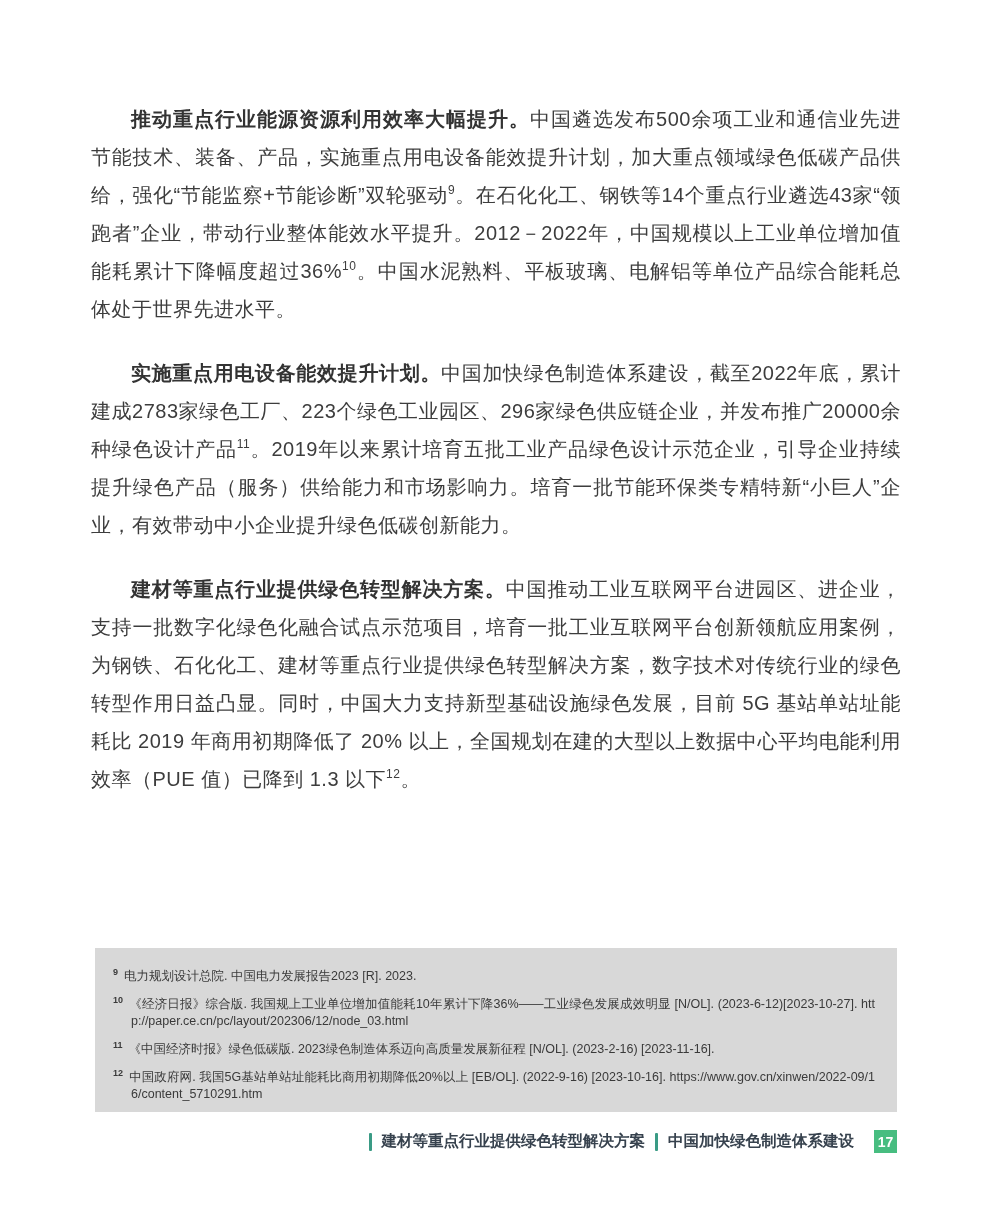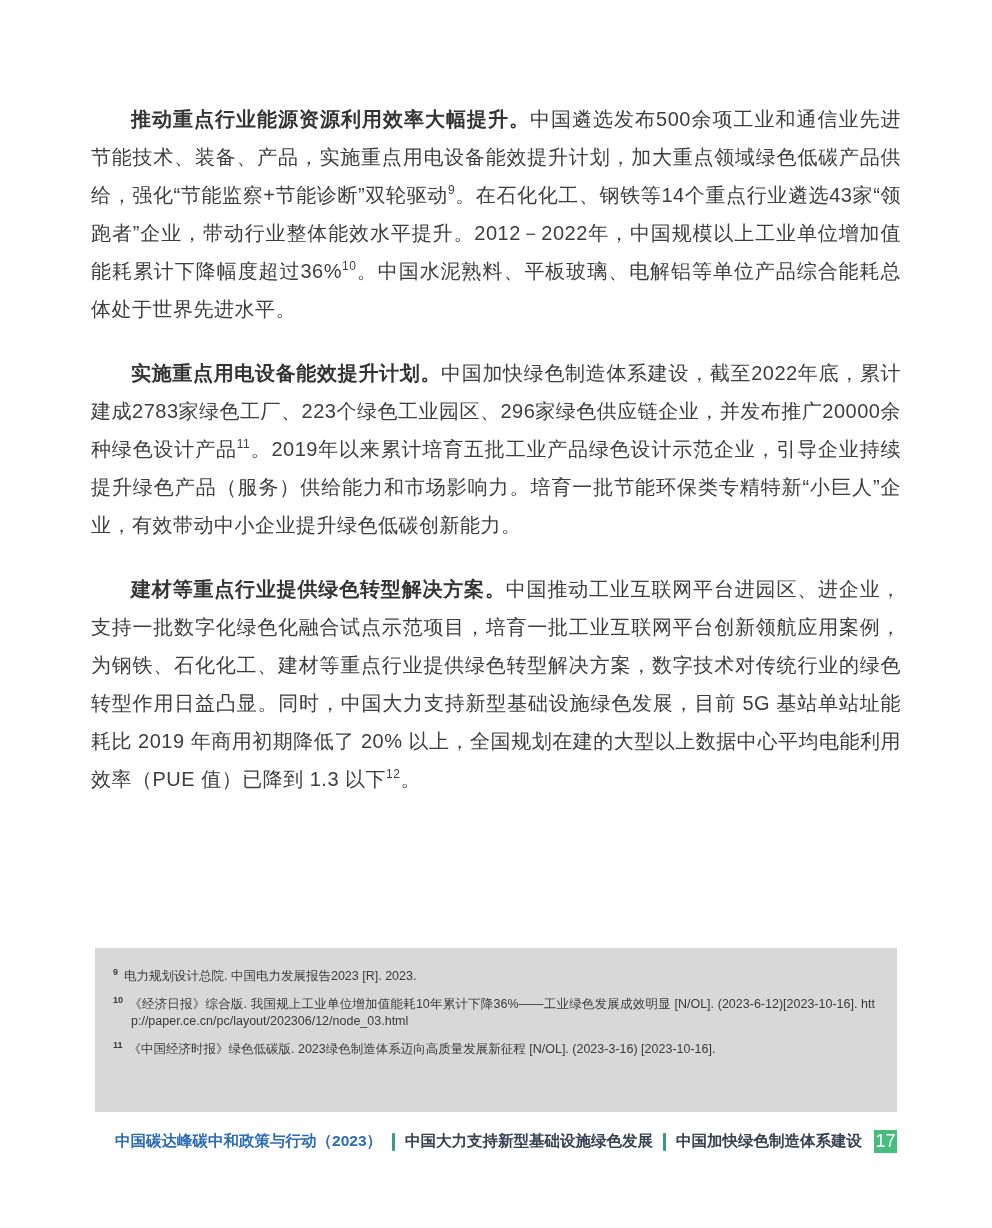--- a/index.html
+++ b/index.html
@@ -116,7 +116,7 @@
 
   <section class="footnotes" id="footnotes">
       <p class="footnote"><span class="fn-marker">9</span><span>电力规划设计总院. 中国电力发展报告2023 [R]. 2023.</span></p>
-      <p class="footnote"><span class="fn-marker">10</span><span>《经济日报》综合版. 我国规上工业单位增加值能耗10年累计下降36%——工业绿色发展成效明显 [N/OL]. (2023-6-12)[2023-10-16]. http://paper.ce.cn/pc/layout/202306/12/node_03.html</span></p>
+      <p class="footnote"><span class="fn-marker">10</span><span>《经济日报》综合版. 我国规上工业单位增加值能耗10年累计下降36%——工业绿色发展成效明显 [N/OL]. (2023-6-12)[2023-10-27]. http://paper.ce.cn/pc/layout/202306/12/node_03.html</span></p>
       <p class="footnote"><span class="fn-marker">11</span><span>《中国经济时报》绿色低碳版. 2023绿色制造体系迈向高质量发展新征程 [N/OL]. (2023-3-16) [2023-10-16].</span></p>
     </section>
 

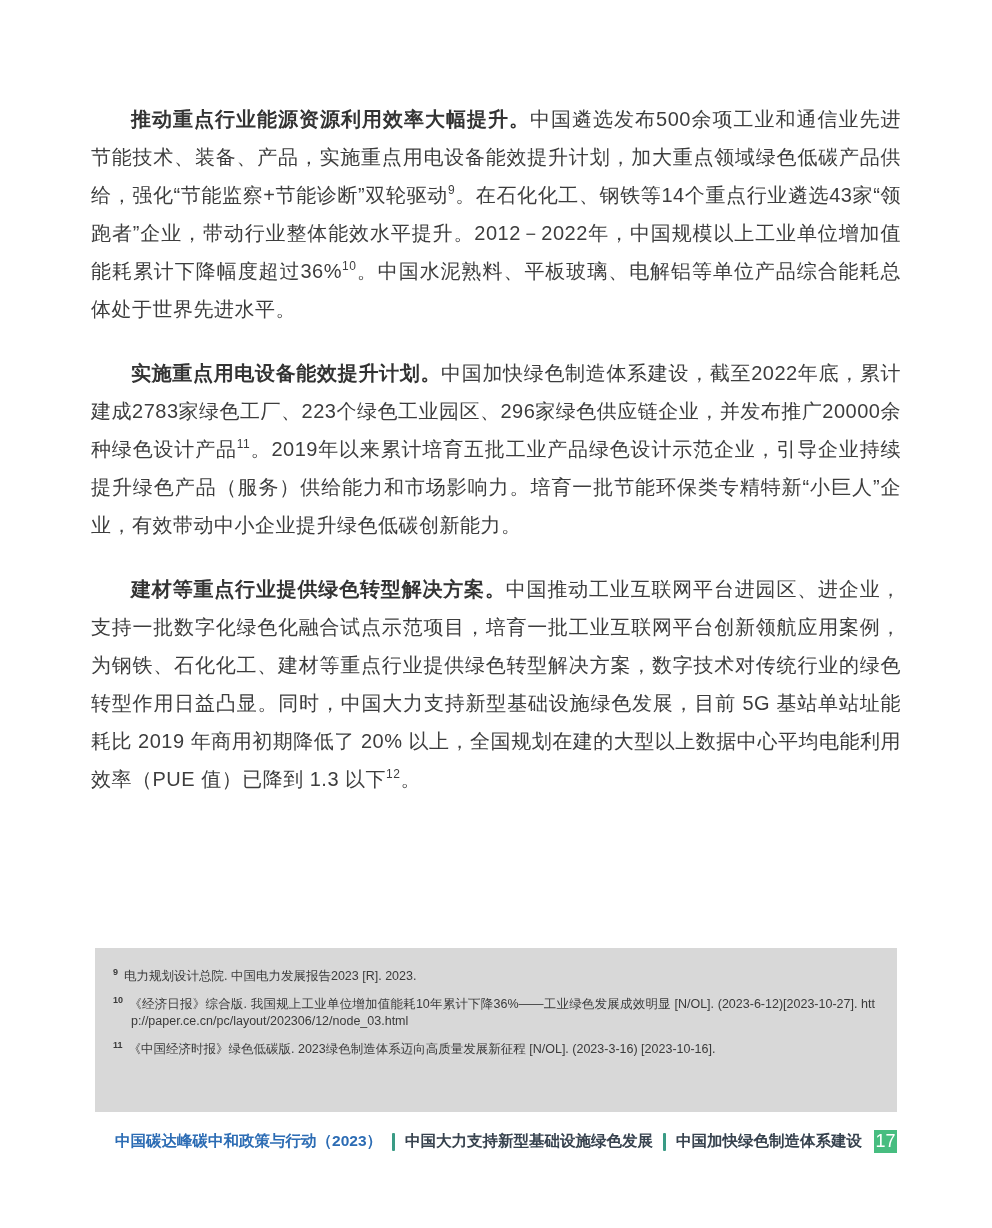--- a/index.html
+++ b/index.html
@@ -117,7 +117,7 @@
   <section class="footnotes" id="footnotes">
       <p class="footnote"><span class="fn-marker">9</span><span>电力规划设计总院. 中国电力发展报告2023 [R]. 2023.</span></p>
       <p class="footnote"><span class="fn-marker">10</span><span>《经济日报》综合版. 我国规上工业单位增加值能耗10年累计下降36%——工业绿色发展成效明显 [N/OL]. (2023-6-12)[2023-10-27]. http://paper.ce.cn/pc/layout/202306/12/node_03.html</span></p>
-      <p class="footnote"><span class="fn-marker">11</span><span>《中国经济时报》绿色低碳版. 2023绿色制造体系迈向高质量发展新征程 [N/OL]. (2023-3-16) [2023-10-16].</span></p>
+      <p class="footnote"><span class="fn-marker">11</span><span>《中国经济时报》绿色低碳版. 2023绿色制造体系迈向高质量发展新征程 [N/OL]. (2023-2-16) [2023-11-16].</span></p>
     </section>
 
   <footer class="page-footer">

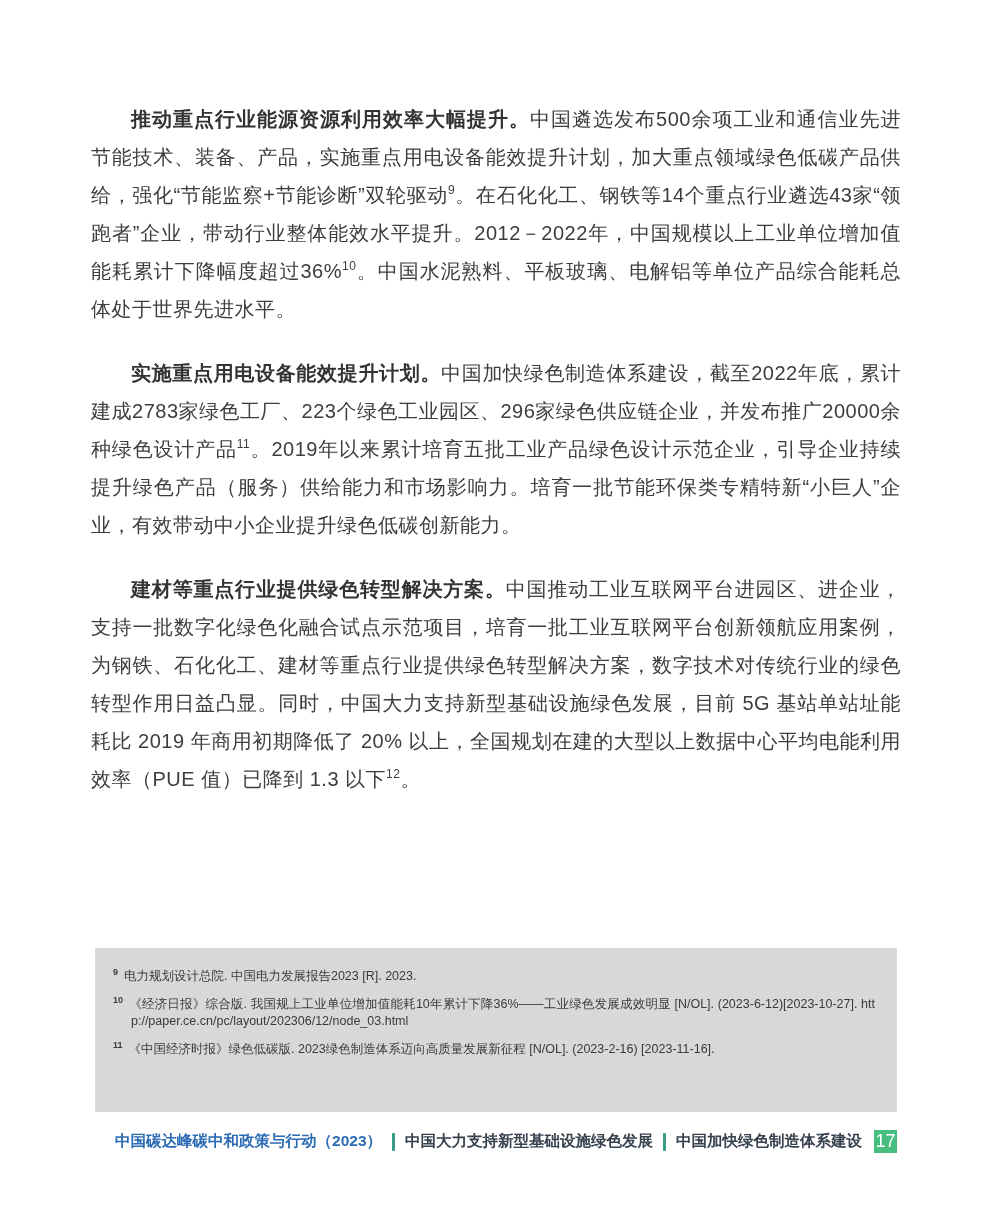--- a/index.html
+++ b/index.html
@@ -118,6 +118,7 @@
       <p class="footnote"><span class="fn-marker">9</span><span>电力规划设计总院. 中国电力发展报告2023 [R]. 2023.</span></p>
       <p class="footnote"><span class="fn-marker">10</span><span>《经济日报》综合版. 我国规上工业单位增加值能耗10年累计下降36%——工业绿色发展成效明显 [N/OL]. (2023-6-12)[2023-10-27]. http://paper.ce.cn/pc/layout/202306/12/node_03.html</span></p>
       <p class="footnote"><span class="fn-marker">11</span><span>《中国经济时报》绿色低碳版. 2023绿色制造体系迈向高质量发展新征程 [N/OL]. (2023-2-16) [2023-11-16].</span></p>
+      <p class="footnote"><span class="fn-marker">12</span><span>中国政府网. 我国5G基站单站址能耗比商用初期降低20%以上 [EB/OL]. (2022-9-16) [2023-10-16]. https://www.gov.cn/xinwen/2022-09/16/content_5710291.htm</span></p>
     </section>
 
   <footer class="page-footer">

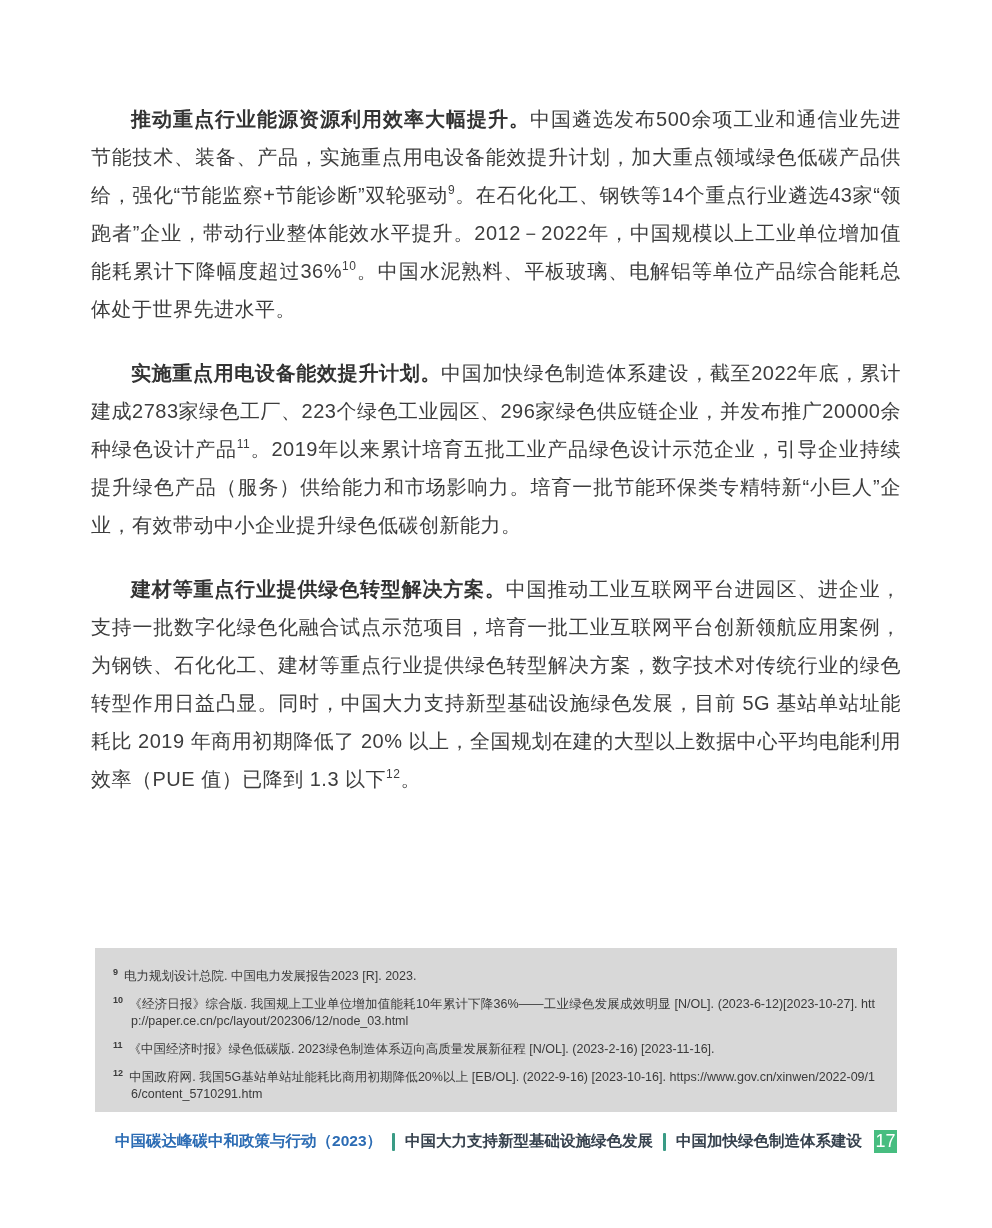--- a/index.html
+++ b/index.html
@@ -122,7 +122,6 @@
     </section>
 
   <footer class="page-footer">
-    <span class="f-title">中国碳达峰碳中和政策与行动（2023）</span>
     <span class="f-div"></span>
     <span class="f-org">中国大力支持新型基础设施绿色发展</span>
     <span class="f-div"></span>

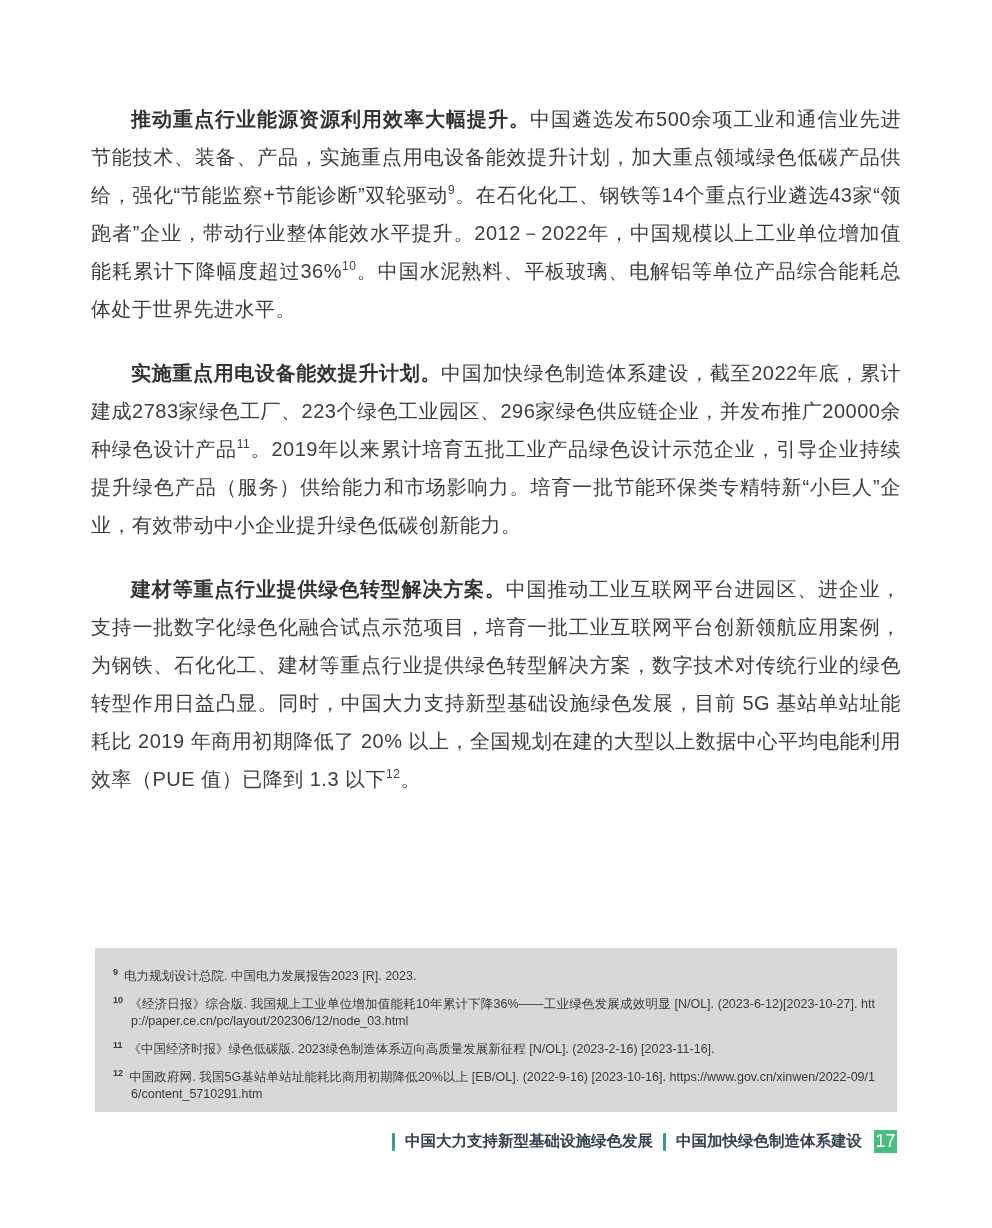--- a/index.html
+++ b/index.html
@@ -123,7 +123,7 @@
 
   <footer class="page-footer">
     <span class="f-div"></span>
-    <span class="f-org">中国大力支持新型基础设施绿色发展</span>
+    <span class="f-org">建材等重点行业提供绿色转型解决方案</span>
     <span class="f-div"></span>
     <span class="f-org">中国加快绿色制造体系建设</span>
     <span class="f-page">17</span>

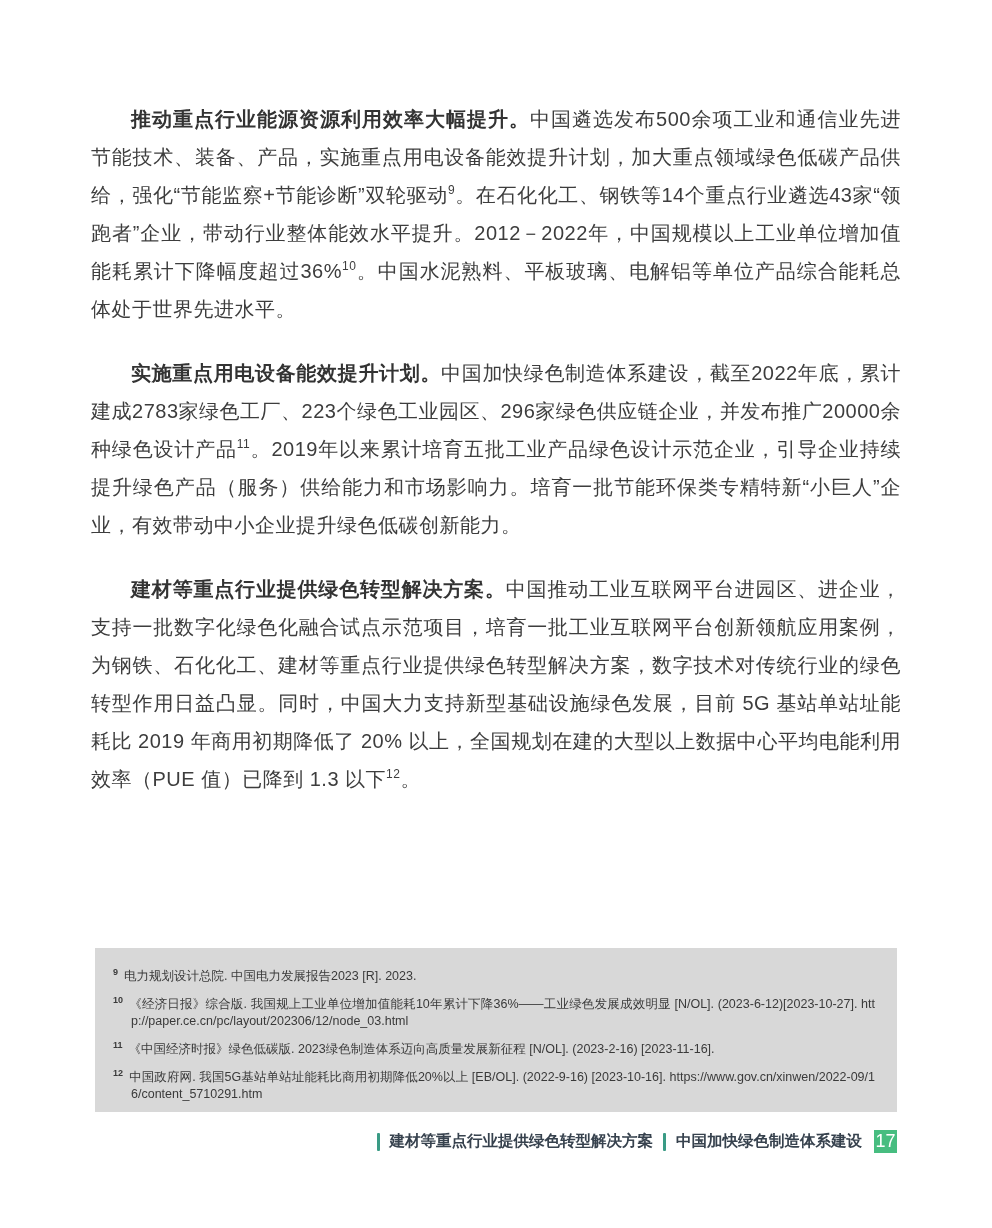--- a/index.html
+++ b/index.html
@@ -96,9 +96,9 @@
     height: 23px;
     background: #47bd80;
     color: #ffffff;
-    font-size: 18px;
-    font-weight: 400;
-    margin-left: 2px;
+    font-size: 14px;
+    font-weight: 700;
+    margin-left: 10px;
   }
 </style>
 </head>

